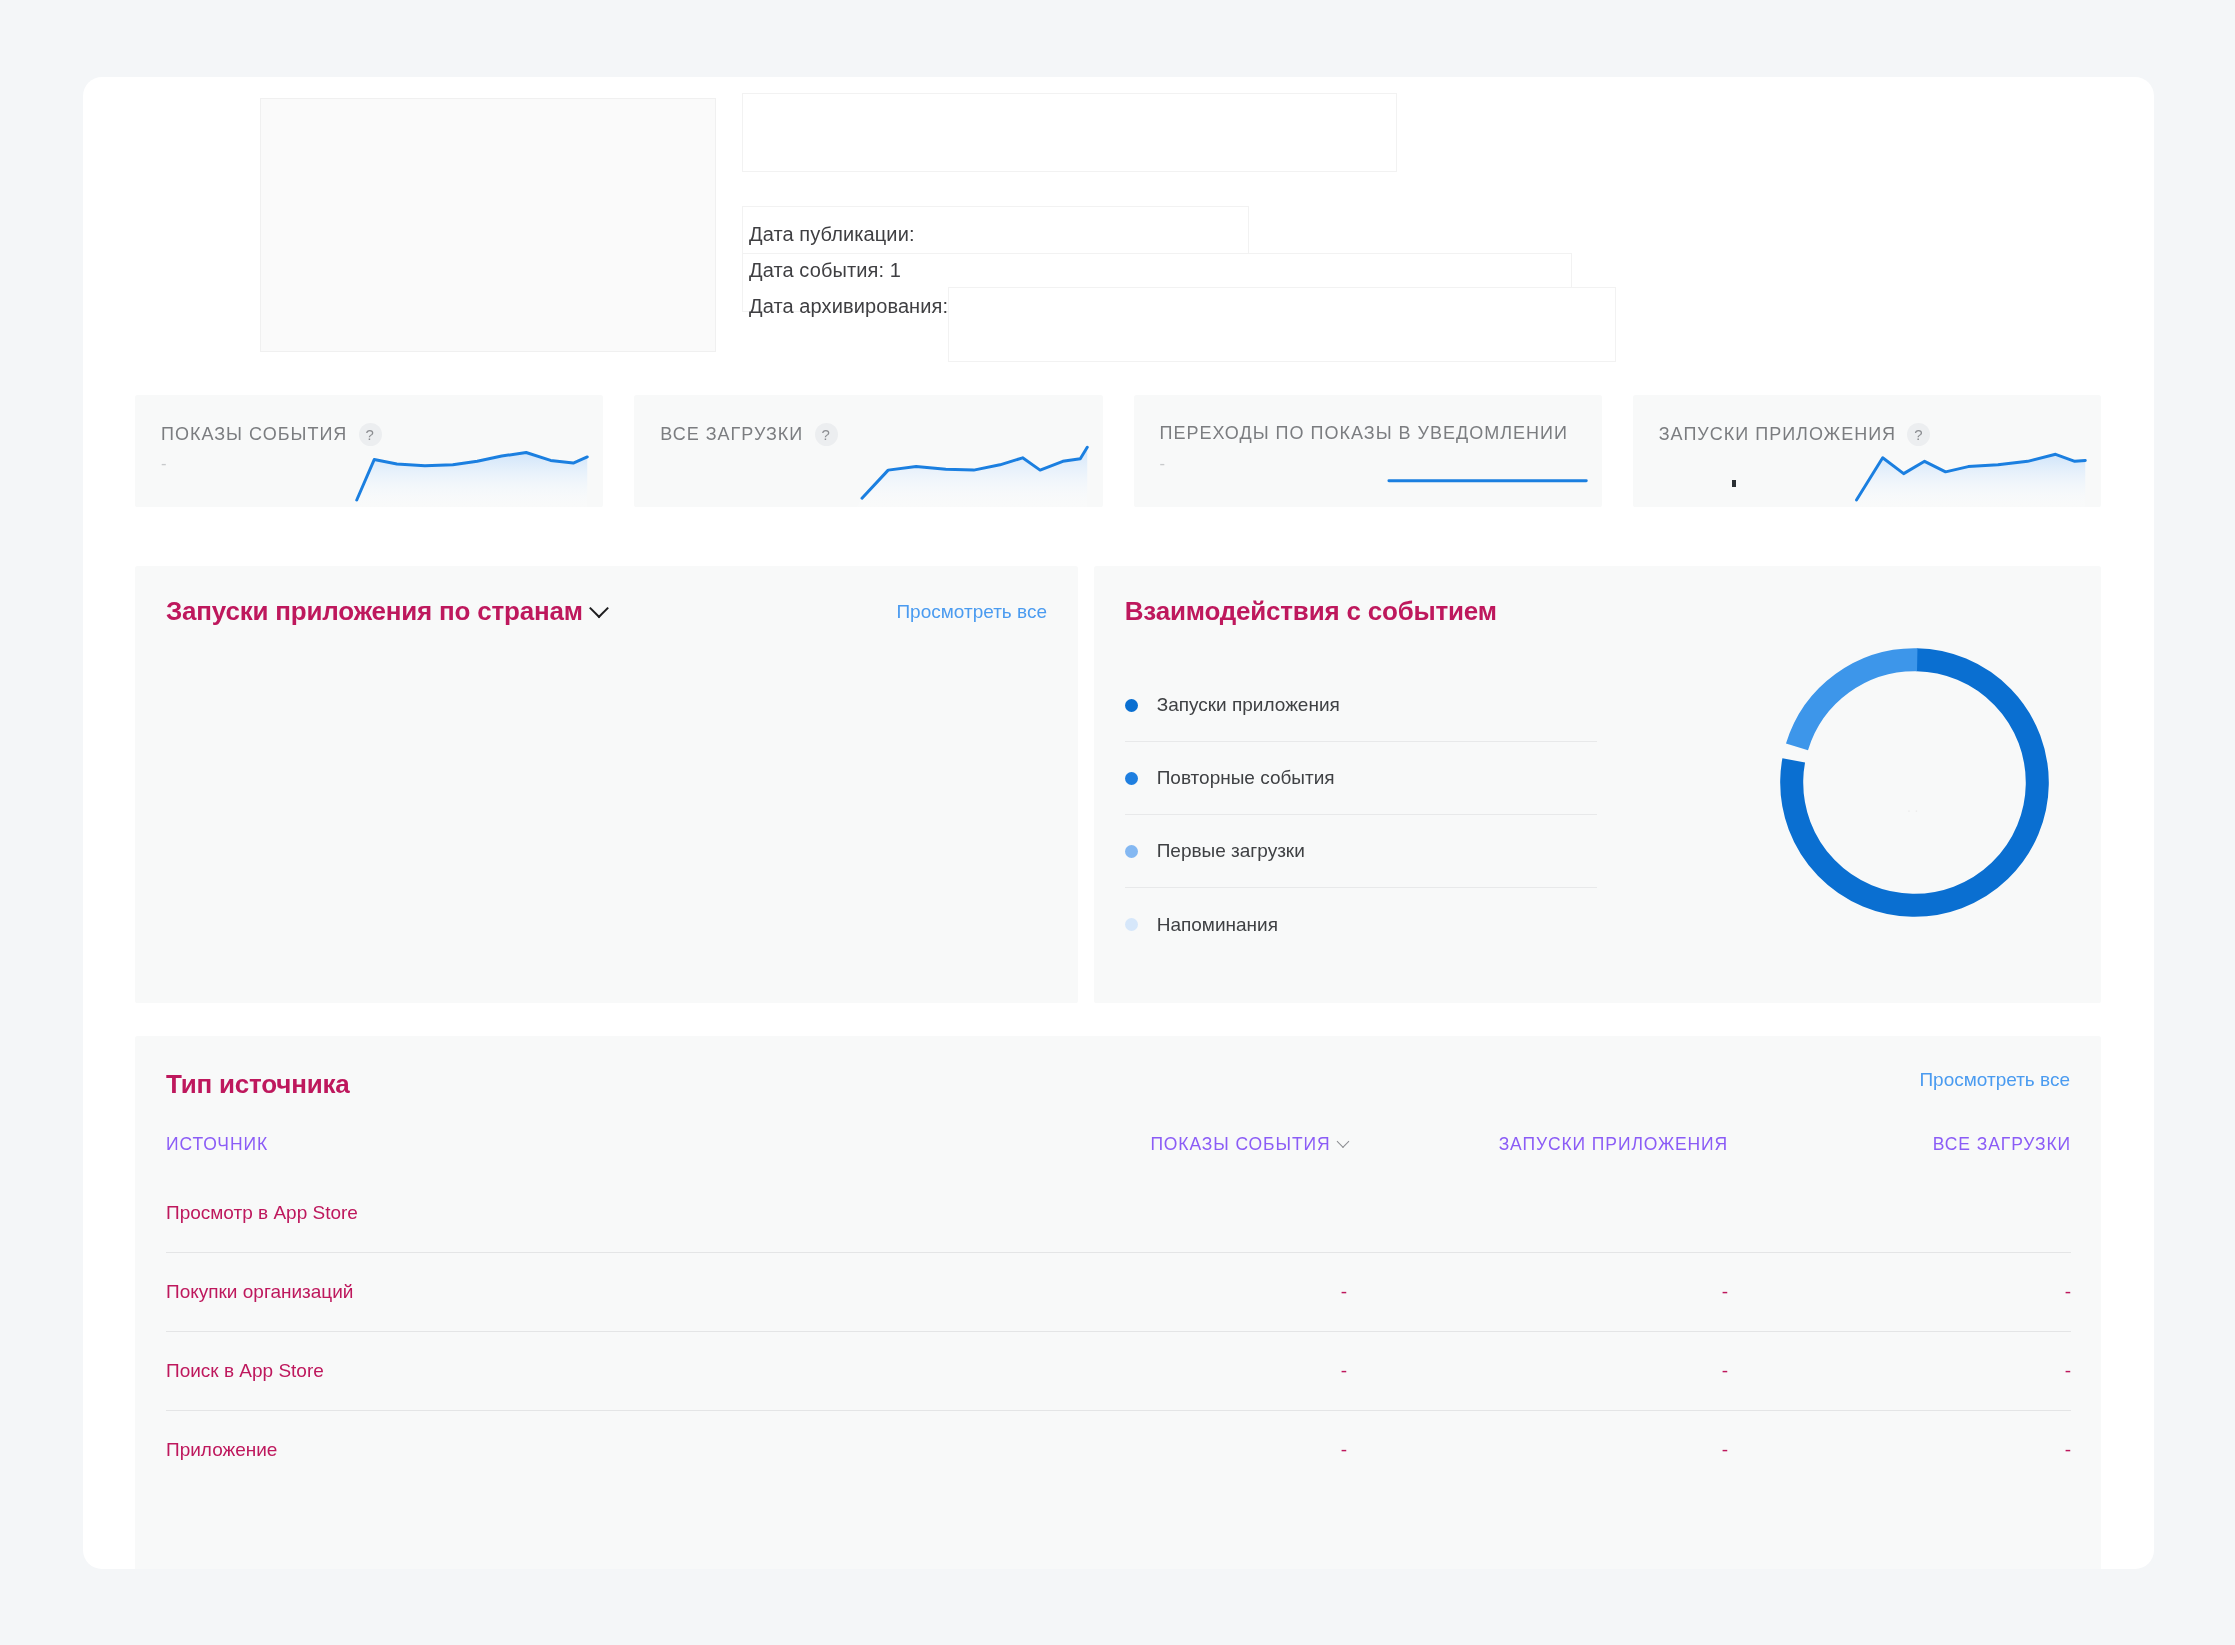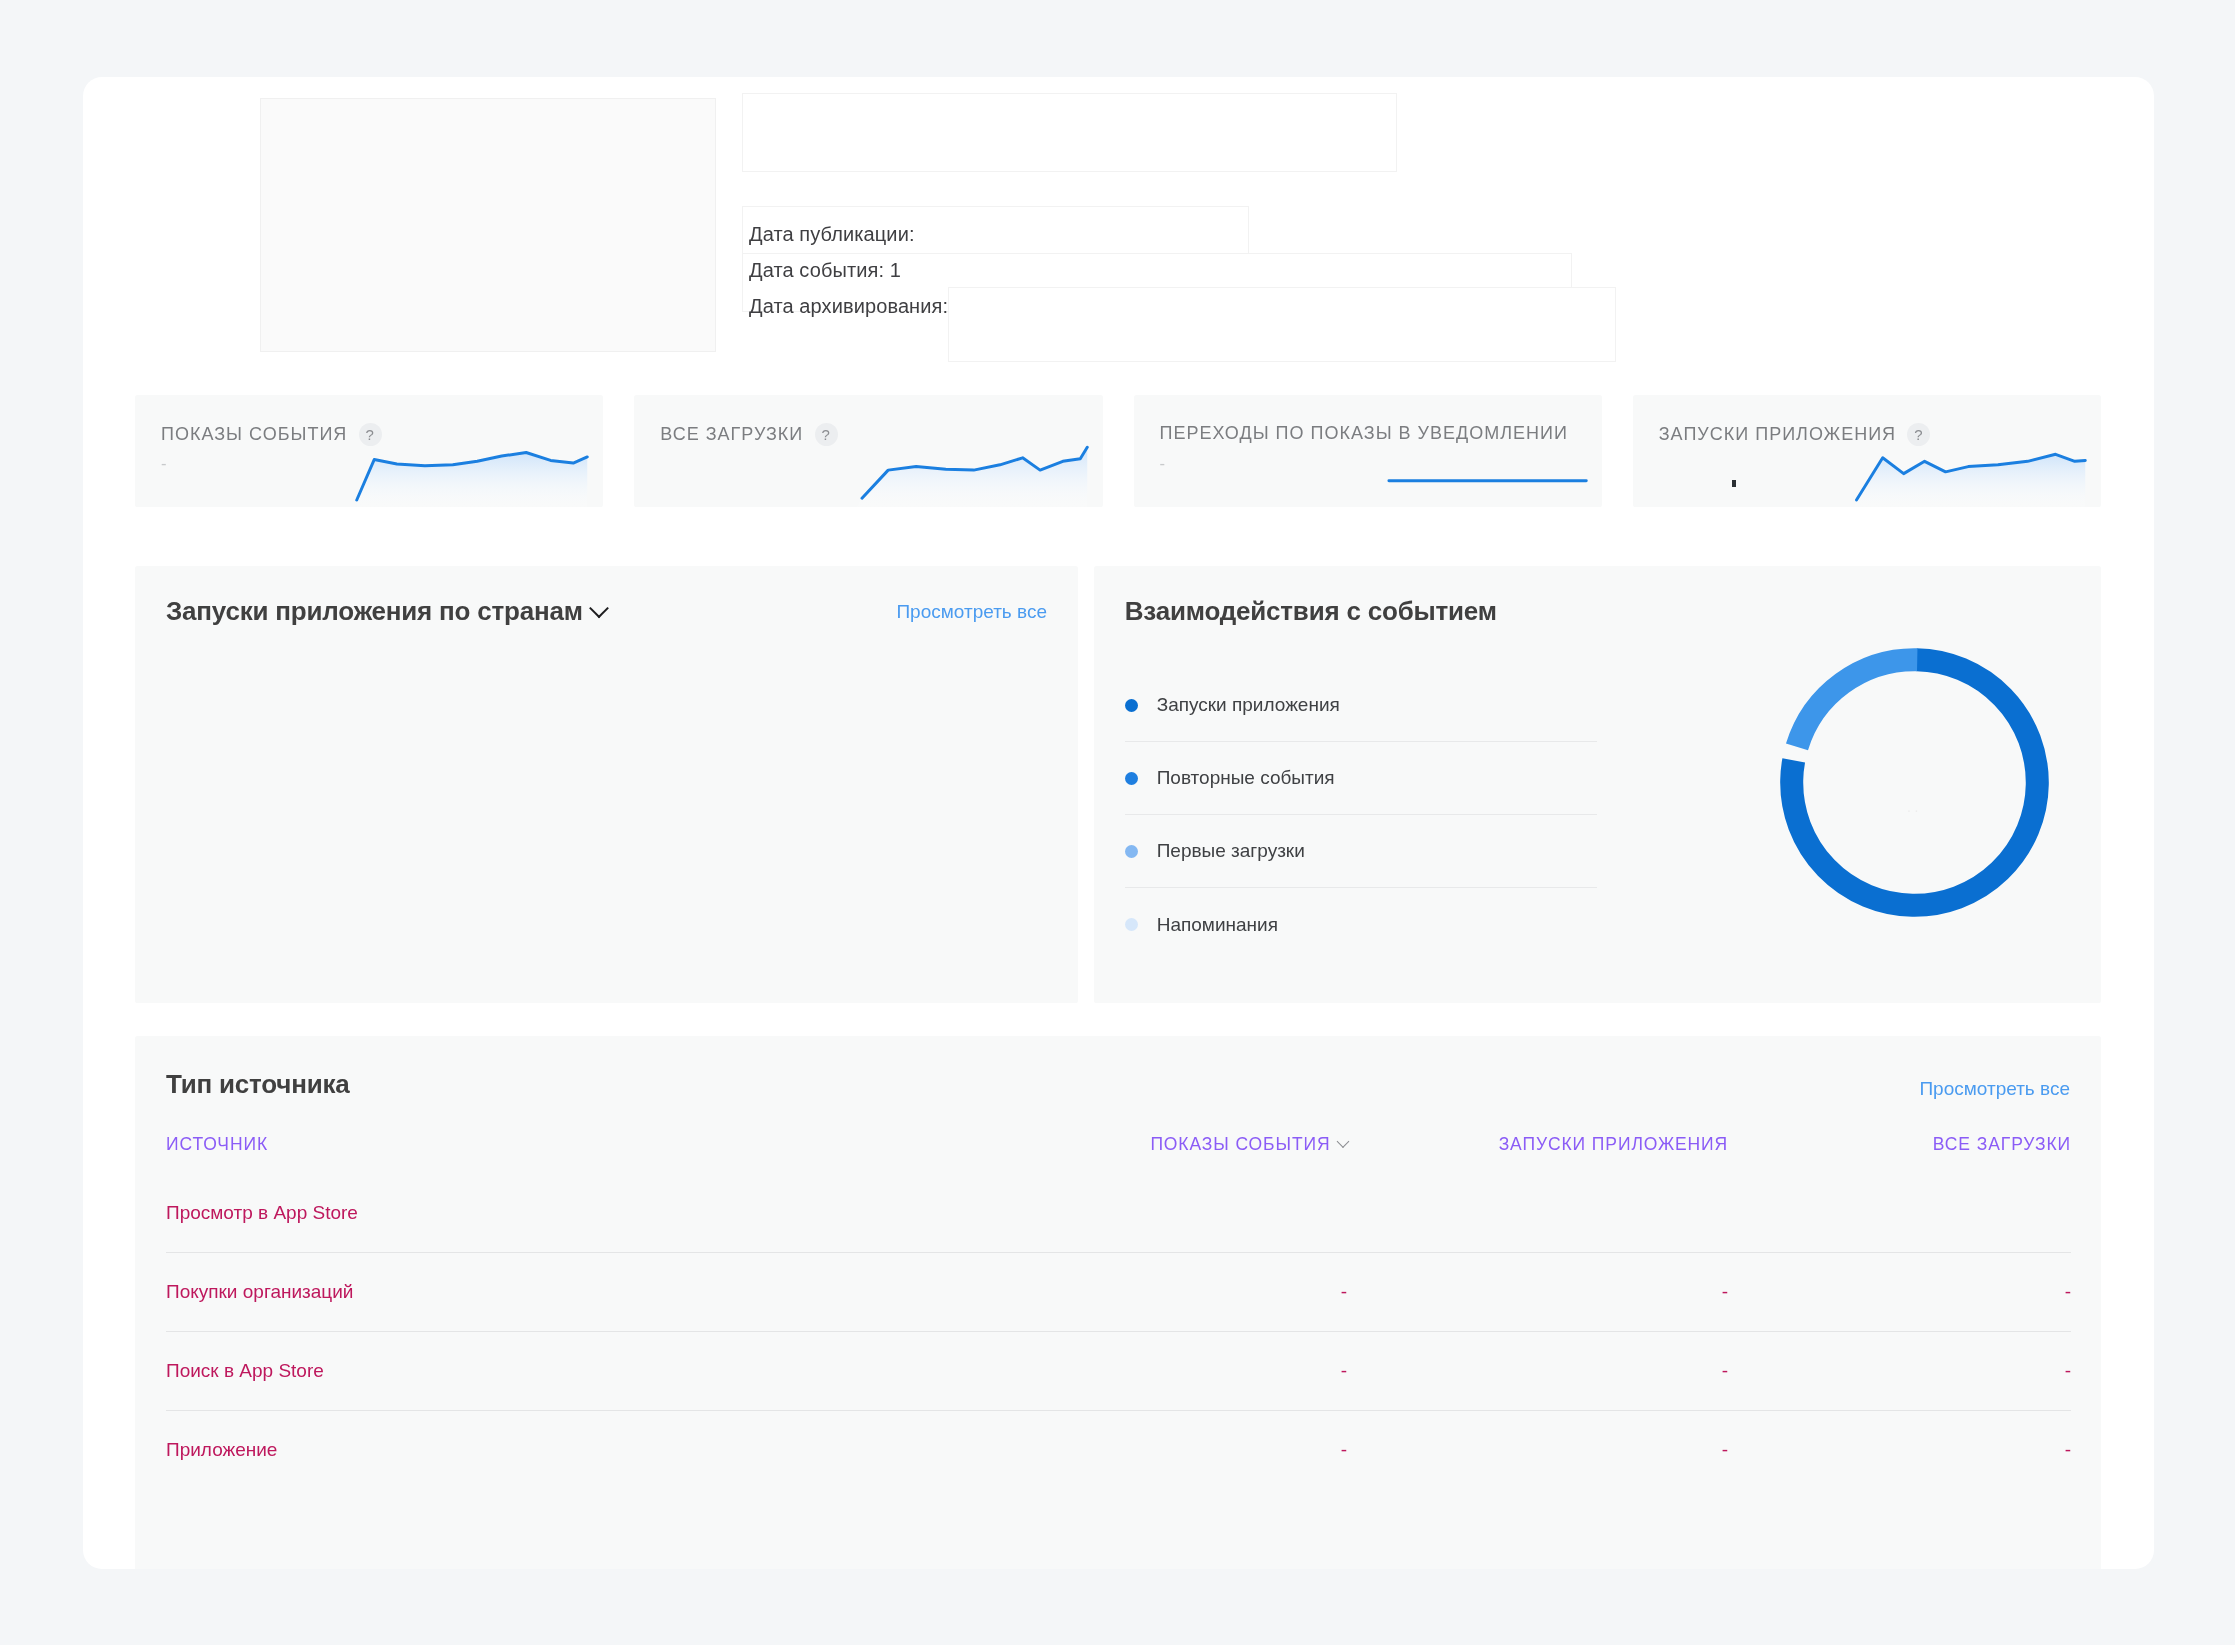--- a/index.html
+++ b/index.html
@@ -162,7 +162,7 @@
   .panel-title {
     font-size: 26px;
     font-weight: bold;
-    color: #404040;
+    color: #be185d;
     display: flex;
     align-items: center;
     gap: 8.7px;

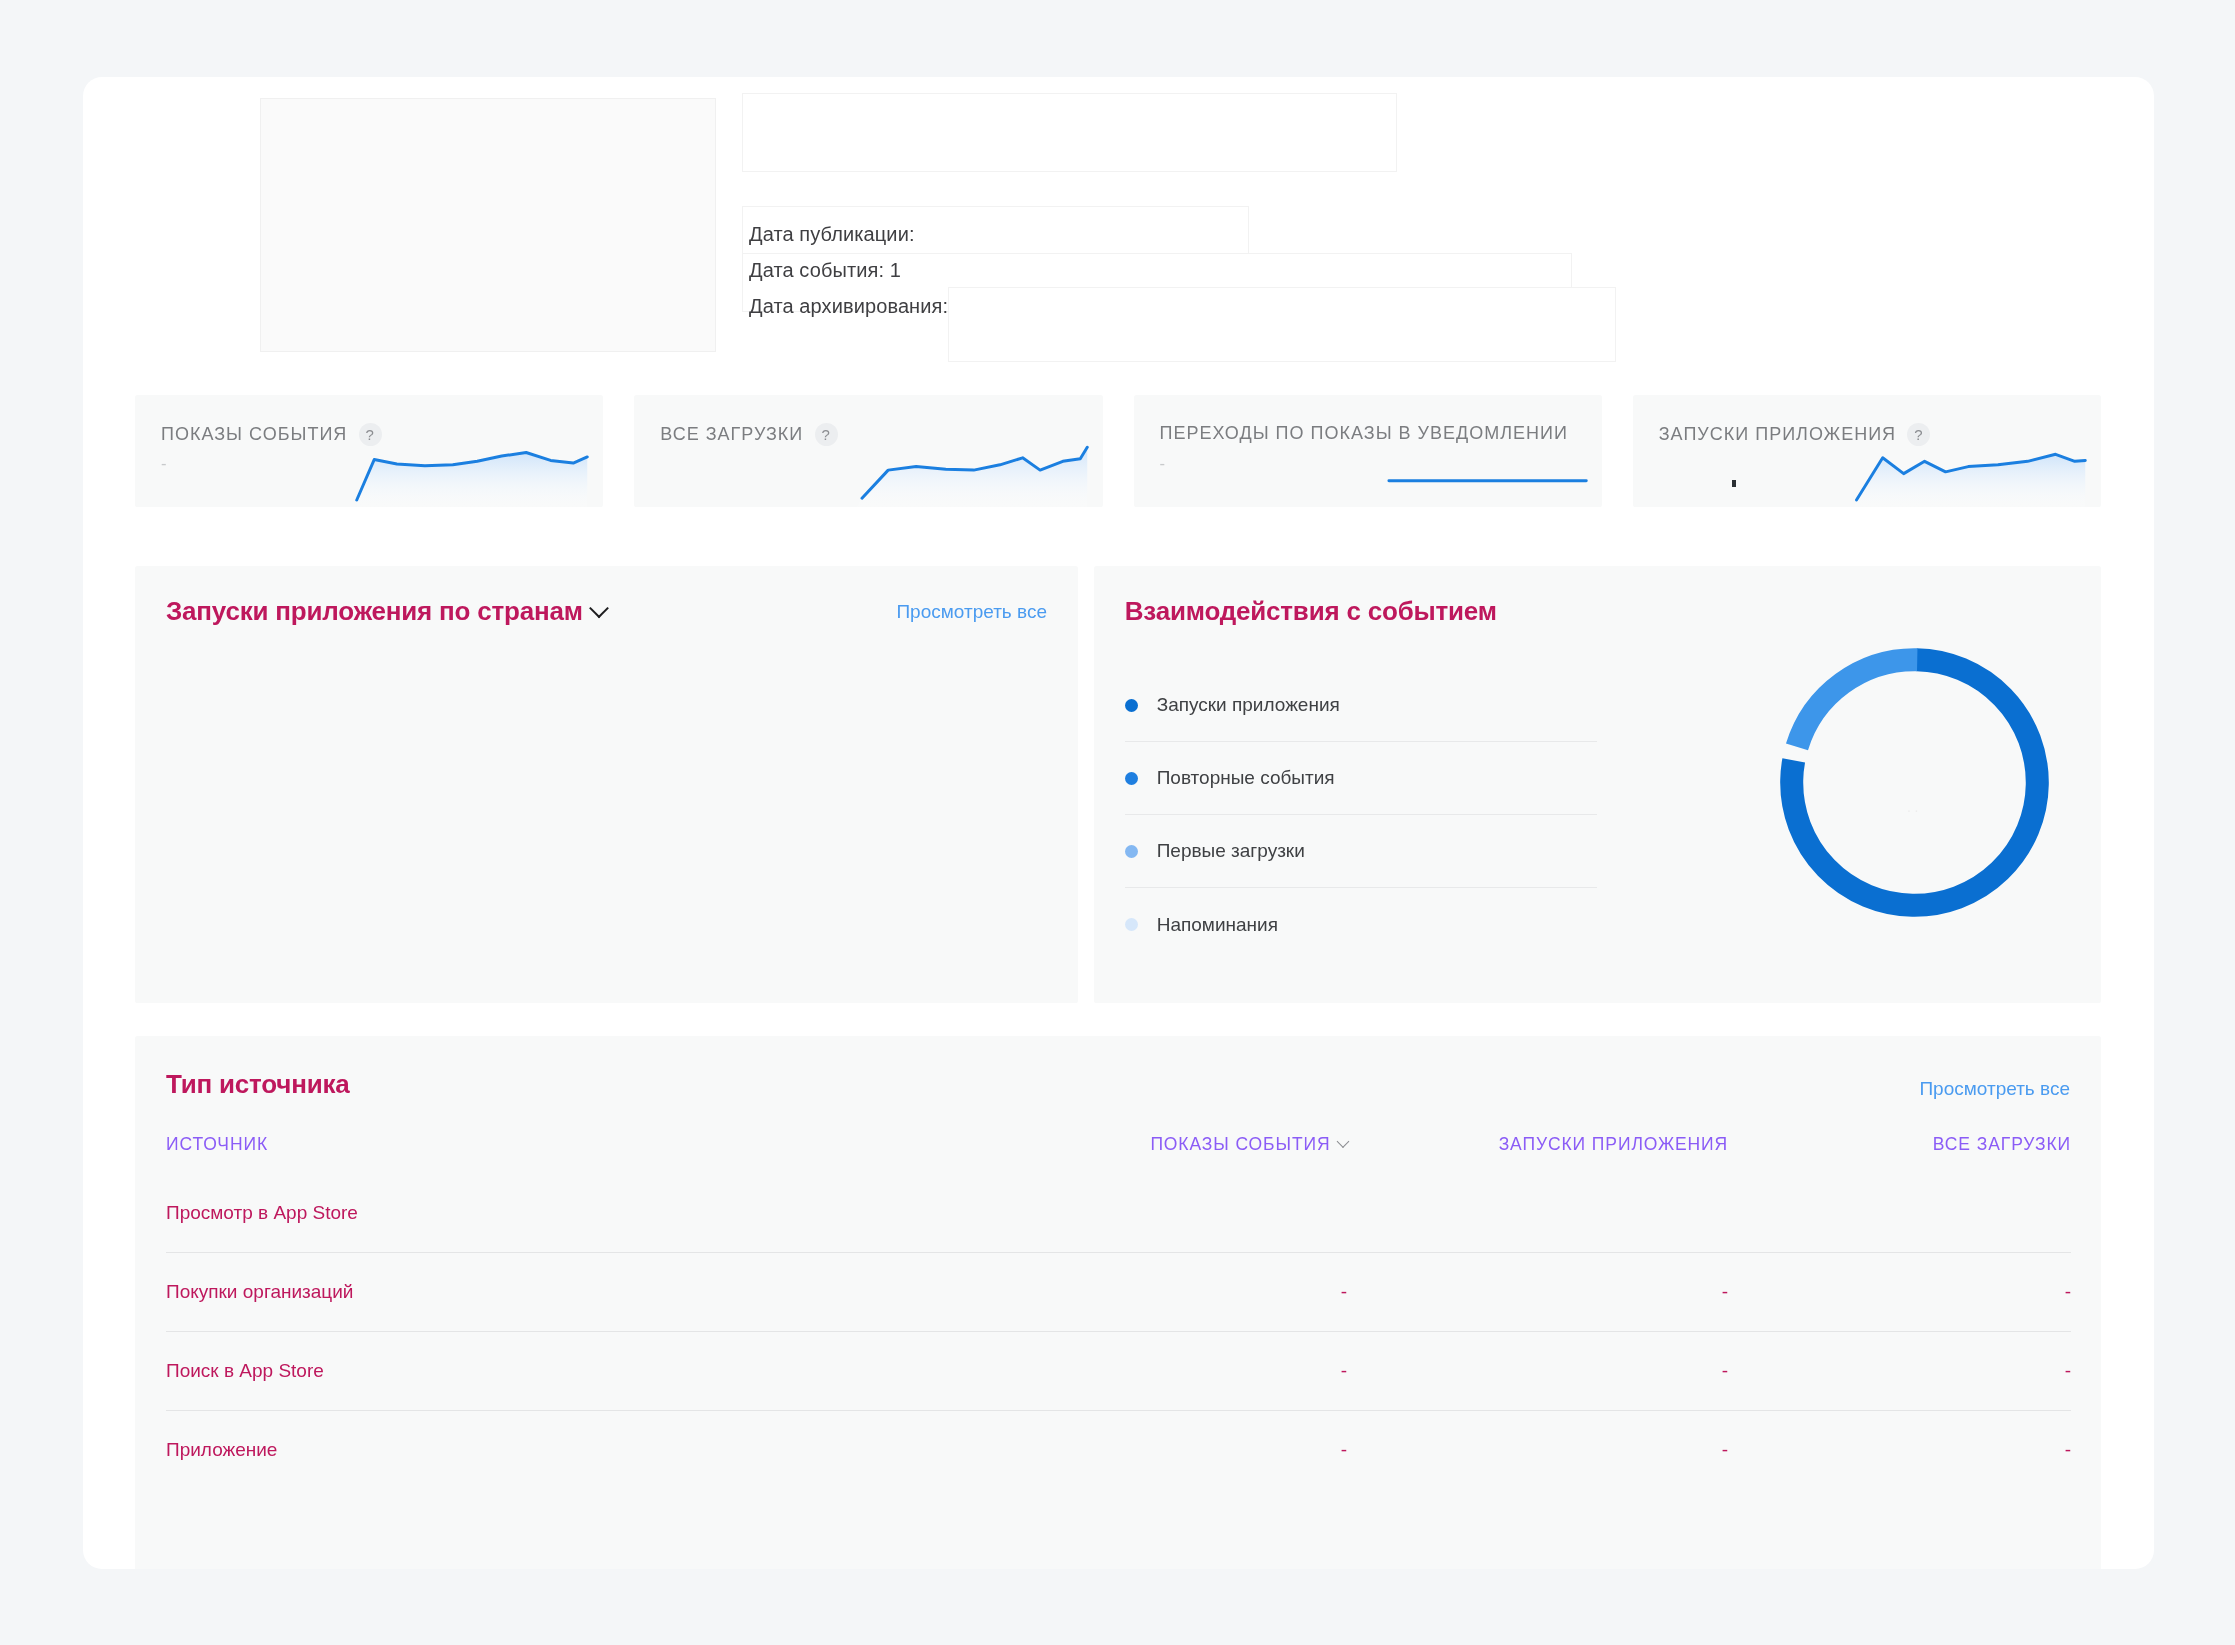--- a/index.html
+++ b/index.html
@@ -247,7 +247,7 @@
     top: 33px;
     right: 31px;
     display: flex;
-    align-items: flex-end;
+    align-items: flex-start;
     justify-content: space-between;
   }
   .tbl {

